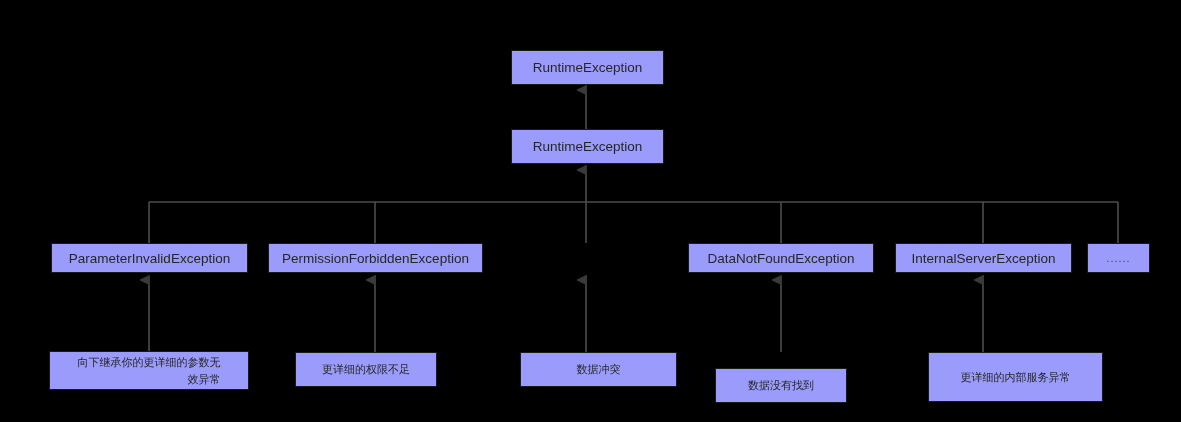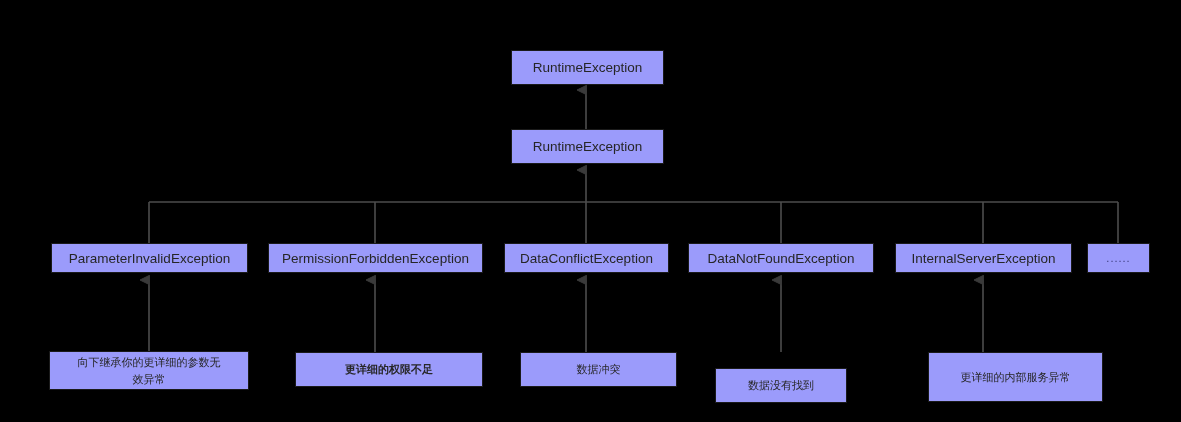--- a/index.html
+++ b/index.html
@@ -34,7 +34,7 @@
     display: flex;
     align-items: center;
     justify-content: center;
-    text-align: center;
+    text-align: right;
     white-space: pre-line;
     padding: 0 6px;
   }

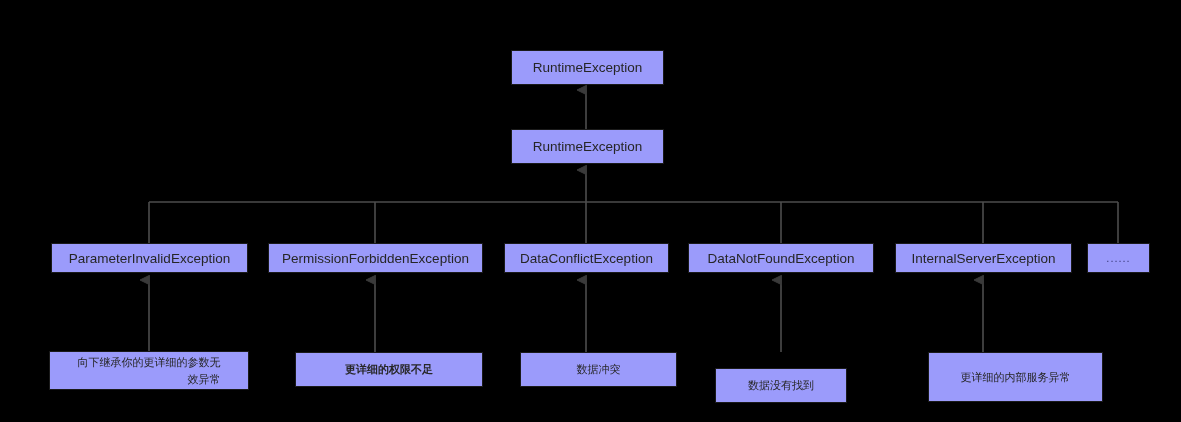--- a/index.html
+++ b/index.html
@@ -87,7 +87,6 @@
 
   <div class="node" style="left:268px; top:243px; width:215px; height:30px;">PermissionForbiddenException</div>
 
-  <div class="node" style="left:504px; top:243px; width:165px; height:30px;">DataConflictException</div>
 
   <div class="node" style="left:688px; top:243px; width:186px; height:30px;">DataNotFoundException</div>
 

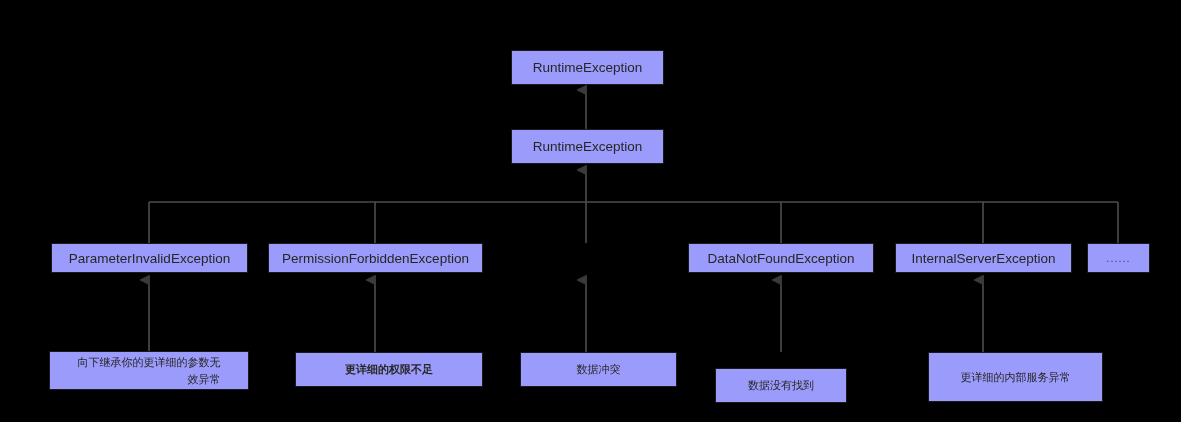--- a/index.html
+++ b/index.html
@@ -97,7 +97,7 @@
   <div class="node cjk" style="left:49px; top:351px; width:200px; height:39px;">向下继承你的更详细的参数无
 效异常</div>
 
-  <div class="node cjk" style="left:295px; top:352px; width:188px; height:35px;font-weight:bold;">更详细的权限不足</div>
+  <div class="node cjk" style="left:295px; top:352px; width:142px; height:35px;">更详细的权限不足</div>
 
   <div class="node cjk" style="left:508px; top:352px; width:157px; height:35px;margin-left:12px;">数据冲突</div>
 

